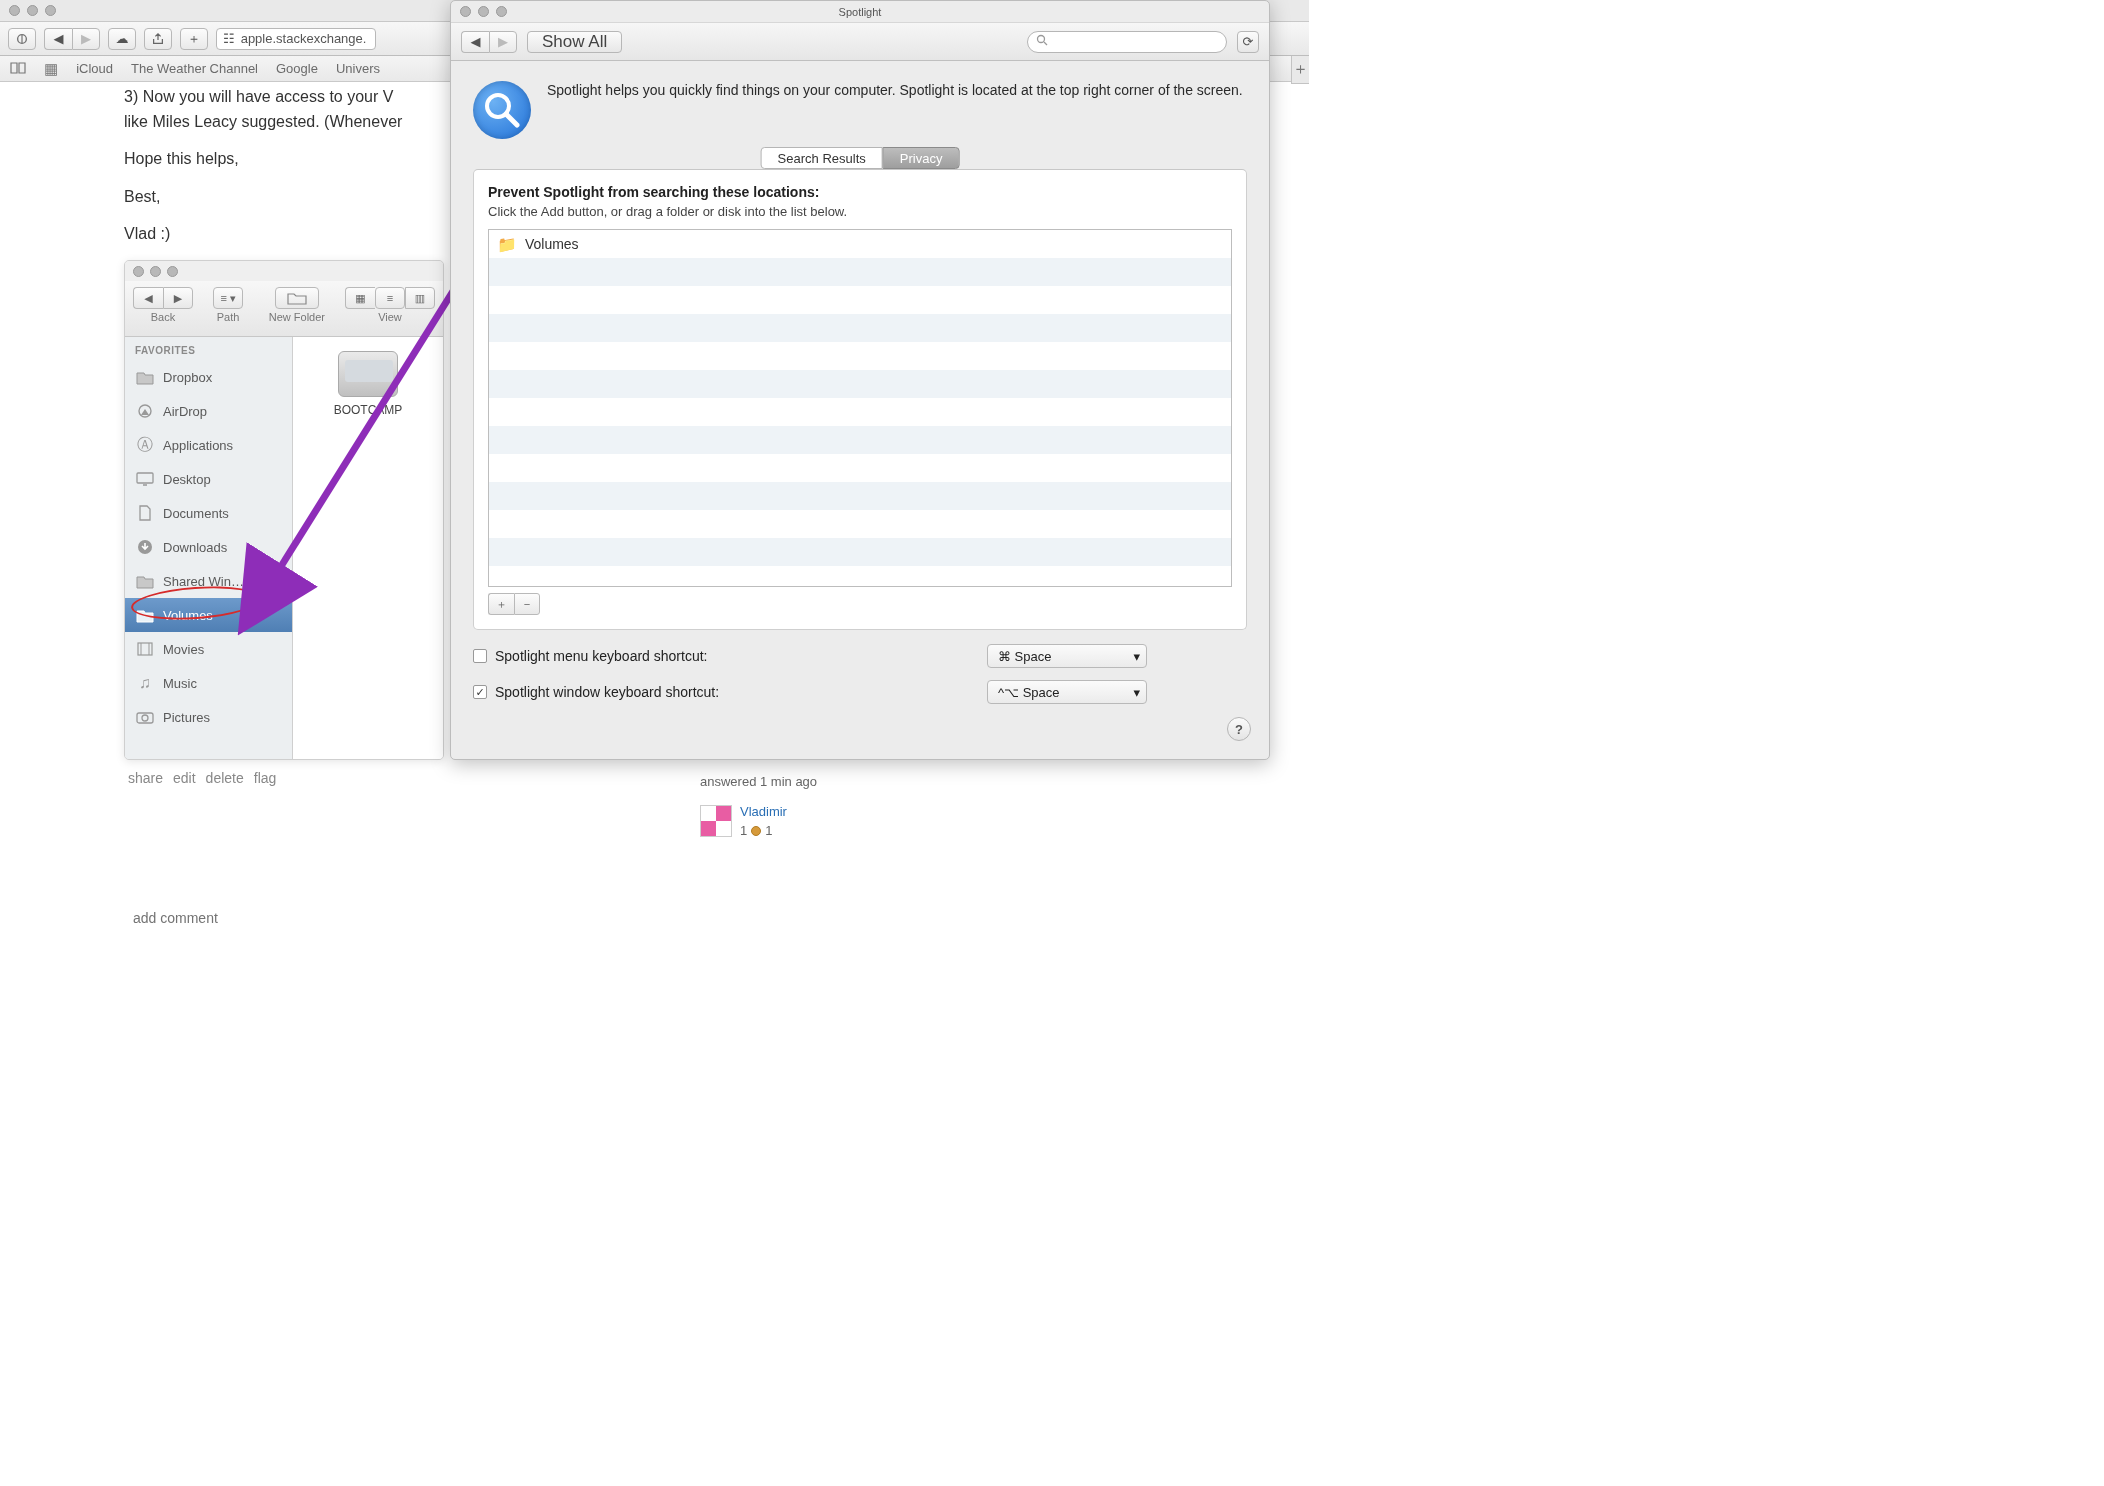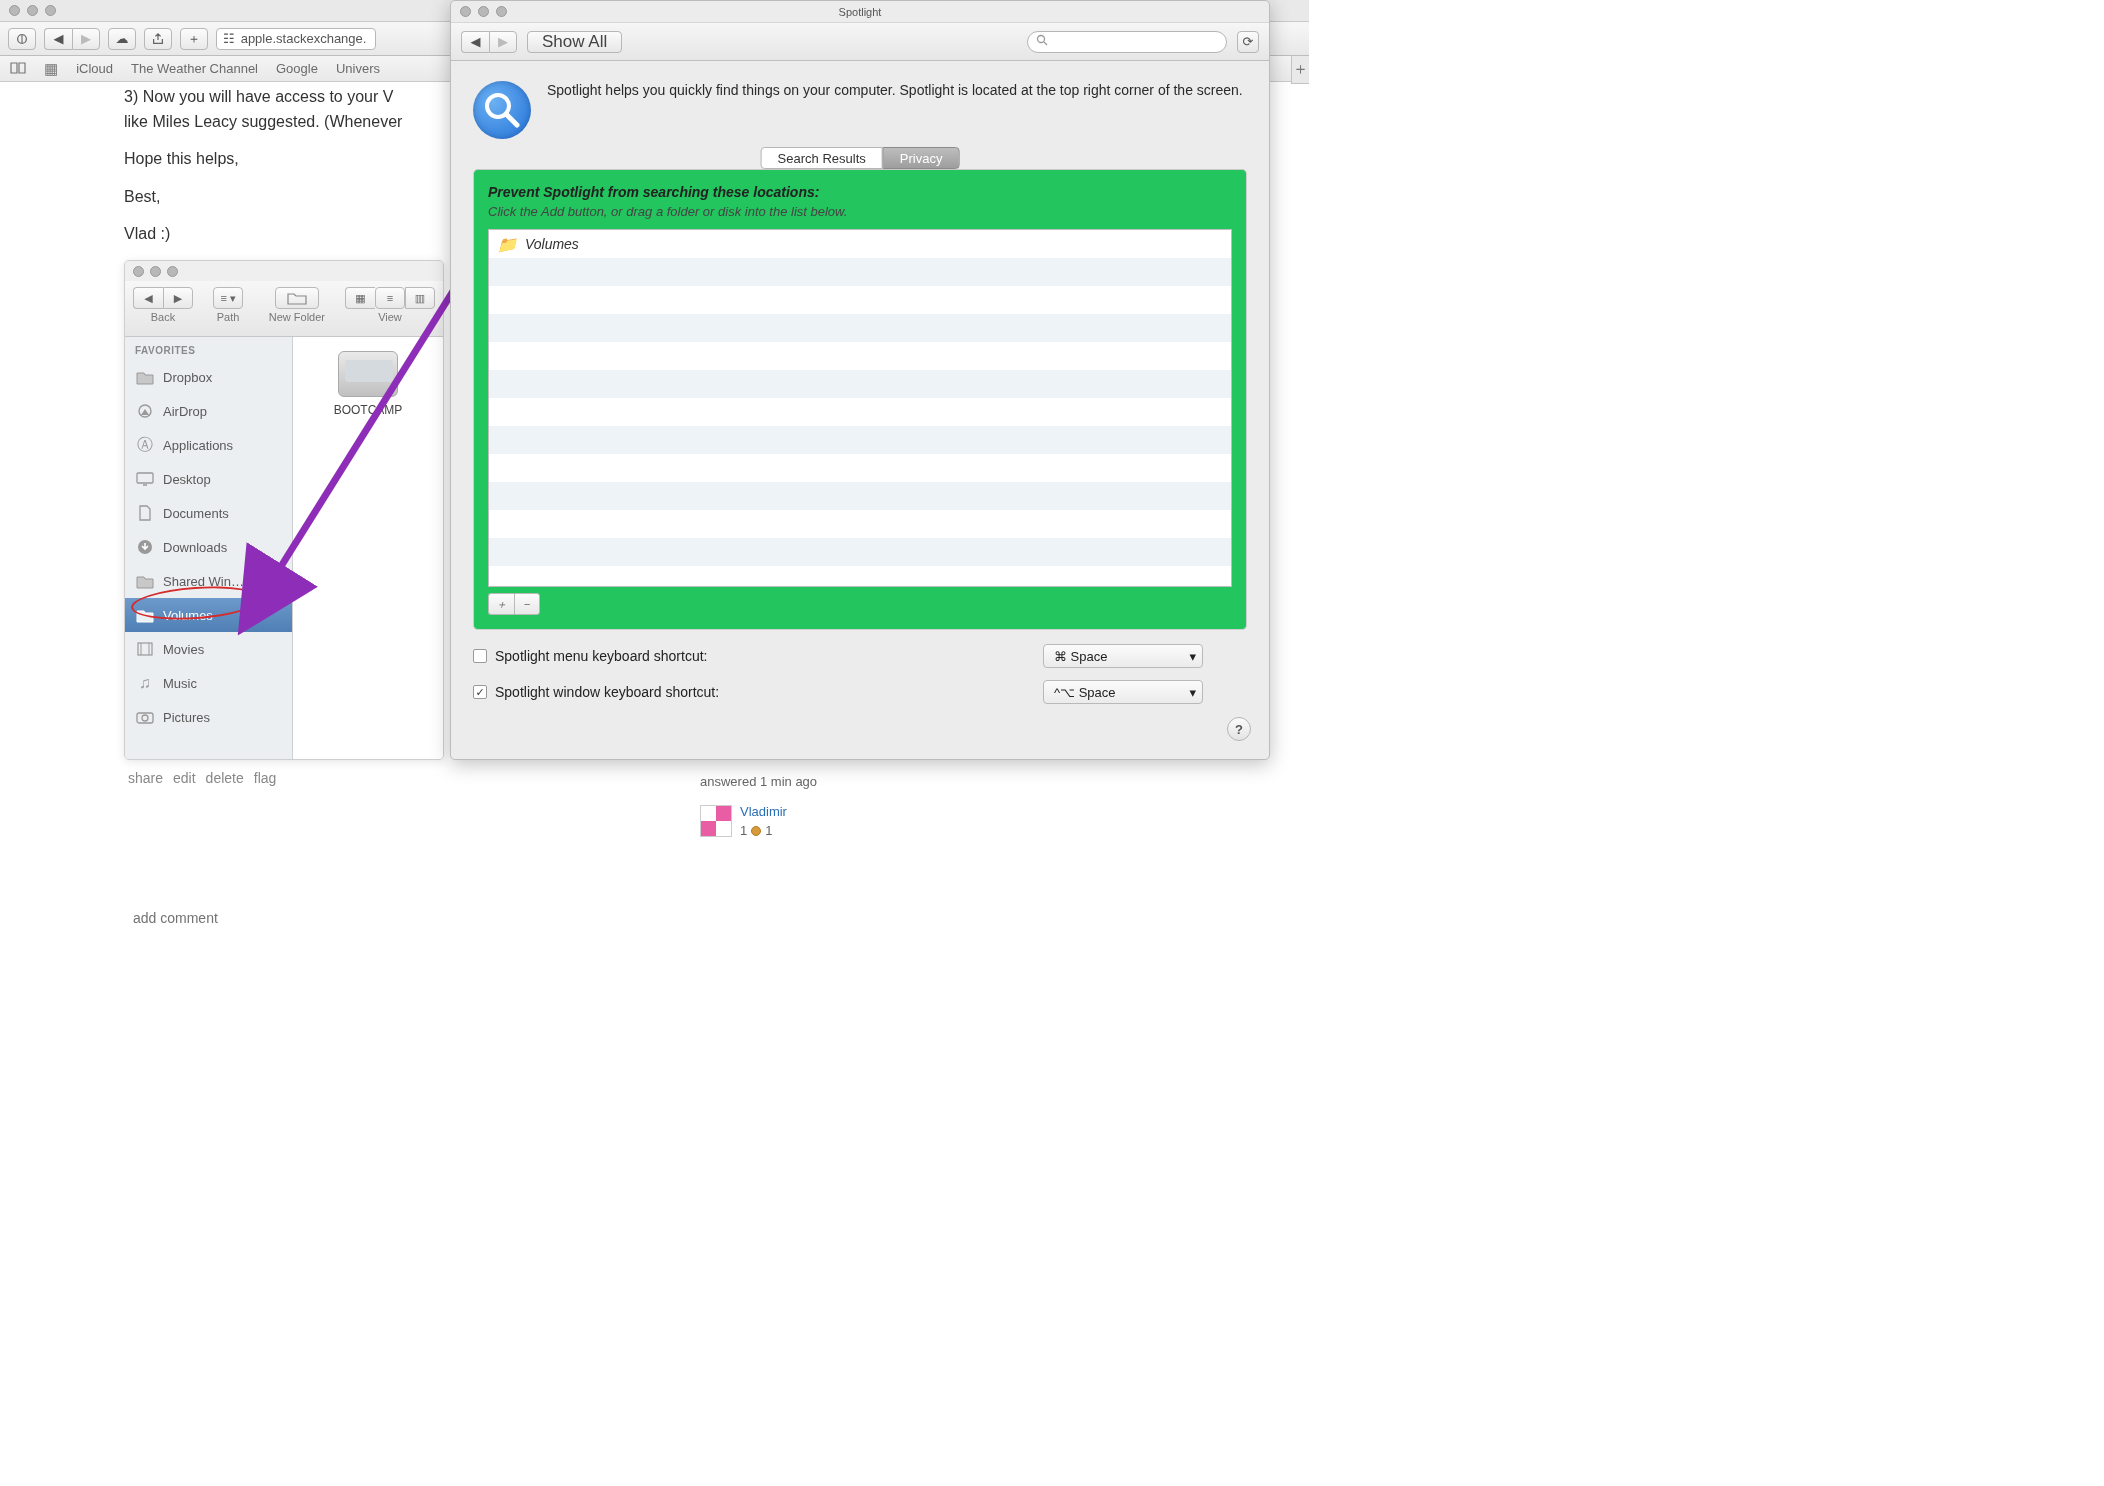--- a/index.html
+++ b/index.html
@@ -120,7 +120,7 @@
 .seg-btn.right { border-radius: 0 4px 4px 0; background: linear-gradient(#bdbdbd,#9e9e9e); color: #fff; border-color: #8a8a8a; }
 .sp-panel {
   margin: 6px 22px 0; padding: 14px; border: 1px solid #cfcfcf; border-top: 1px solid #c7c7c7;
-  background: #22c55e; border-radius: 5px; font-style: italic;
+  background: #ffffff; border-radius: 5px;
 }
 .sp-panel h4 { font-size: 14px; font-weight: 700; color: #222; margin-bottom: 4px; }
 .sp-panel .sub { font-size: 13px; color: #444; margin-bottom: 10px; }

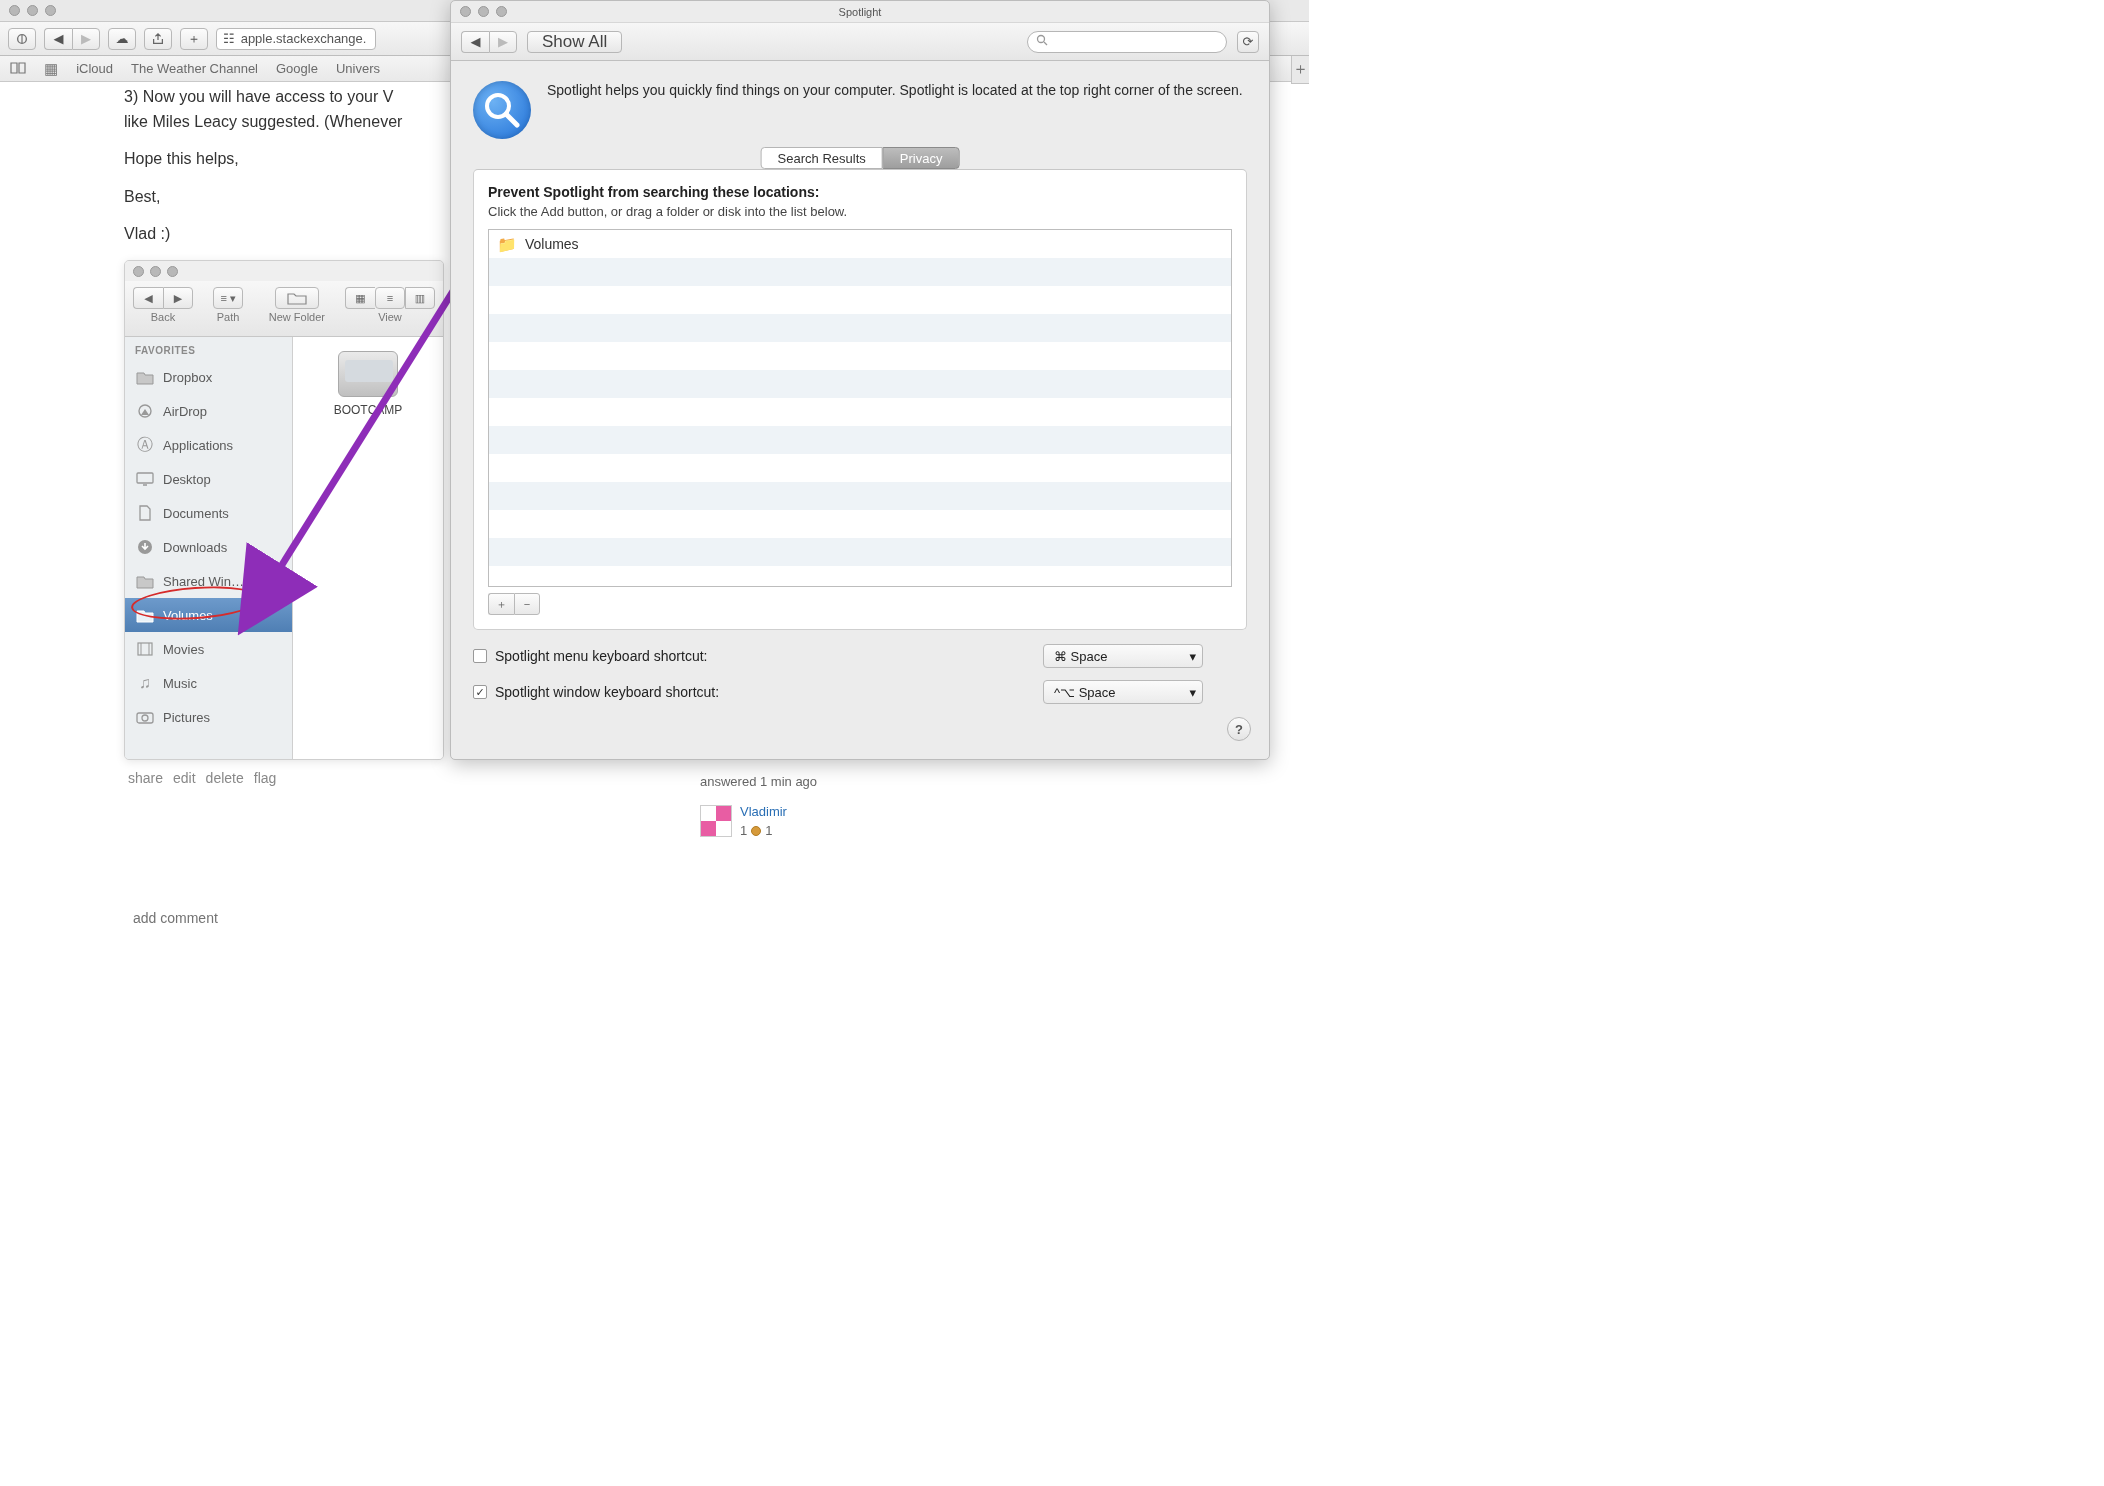--- a/index.html
+++ b/index.html
@@ -136,7 +136,7 @@
 .shortcut-select {
   width: 160px; height: 24px; border: 1px solid #b9b9b9; border-radius: 4px; background: linear-gradient(#fbfbfb,#ebebeb);
   display: flex; align-items: center; justify-content: space-between; padding: 0 6px 0 10px; font-size: 13px;
-  margin-left: auto; margin-right: 44px;
+  margin-left: auto; margin-right: 100px;
 }
 .help-btn {
   position: absolute; right: 18px; bottom: 18px; width: 24px; height: 24px; border-radius: 50%;

